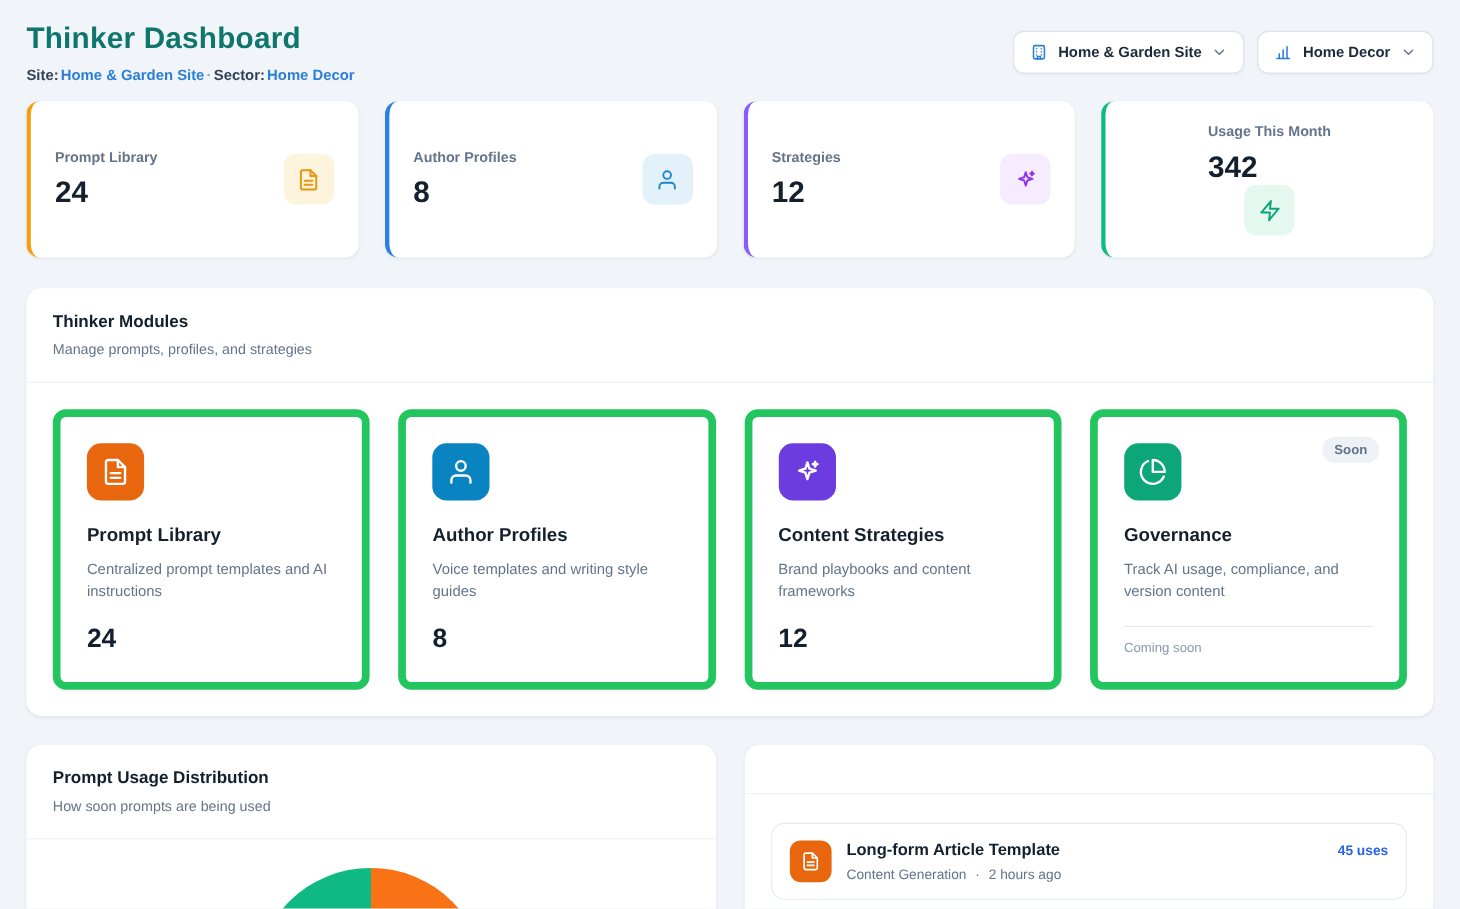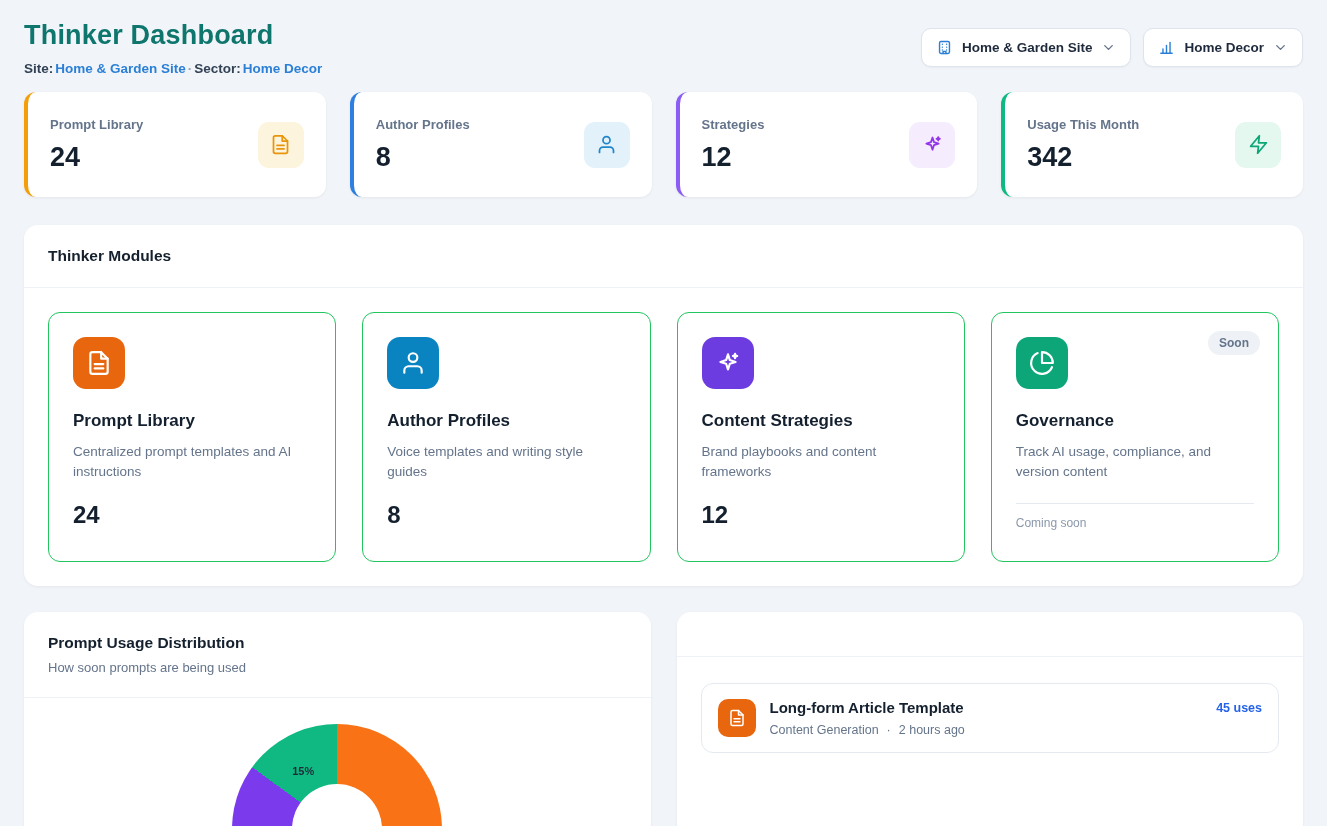--- a/index.html
+++ b/index.html
@@ -43,7 +43,7 @@
   .s1 { border-left-color: #f59e0b; } .s1 .stat-icon { background: #fdf4dd; } .s1 .stat-icon svg { stroke: #e8940c; }
   .s2 { border-left-color: #2f7fe0; } .s2 .stat-icon { background: #e3f1fb; } .s2 .stat-icon svg { stroke: #1f86c9; }
   .s3 { border-left-color: #8b5cf6; gap: 37px; } .s3 .stat-icon { background: #f5ecfd; } .s3 .stat-icon svg { stroke: #9333ea; }
-  .s4 { border-left-color: #10b981; } .s4 .stat-icon { background: #e5f8ef; } .s4 .stat-icon svg { stroke: #0ca678; }
+  .s4 { border-left-color: #10b981; flex-direction: column; } .s4 .stat-icon { background: #e5f8ef; } .s4 .stat-icon svg { stroke: #0ca678; }
 
   
   .modules-card { background: #fff; border-radius: 14px; margin-top: 28px; box-shadow: 0 1px 3px rgba(16,24,40,.06); }

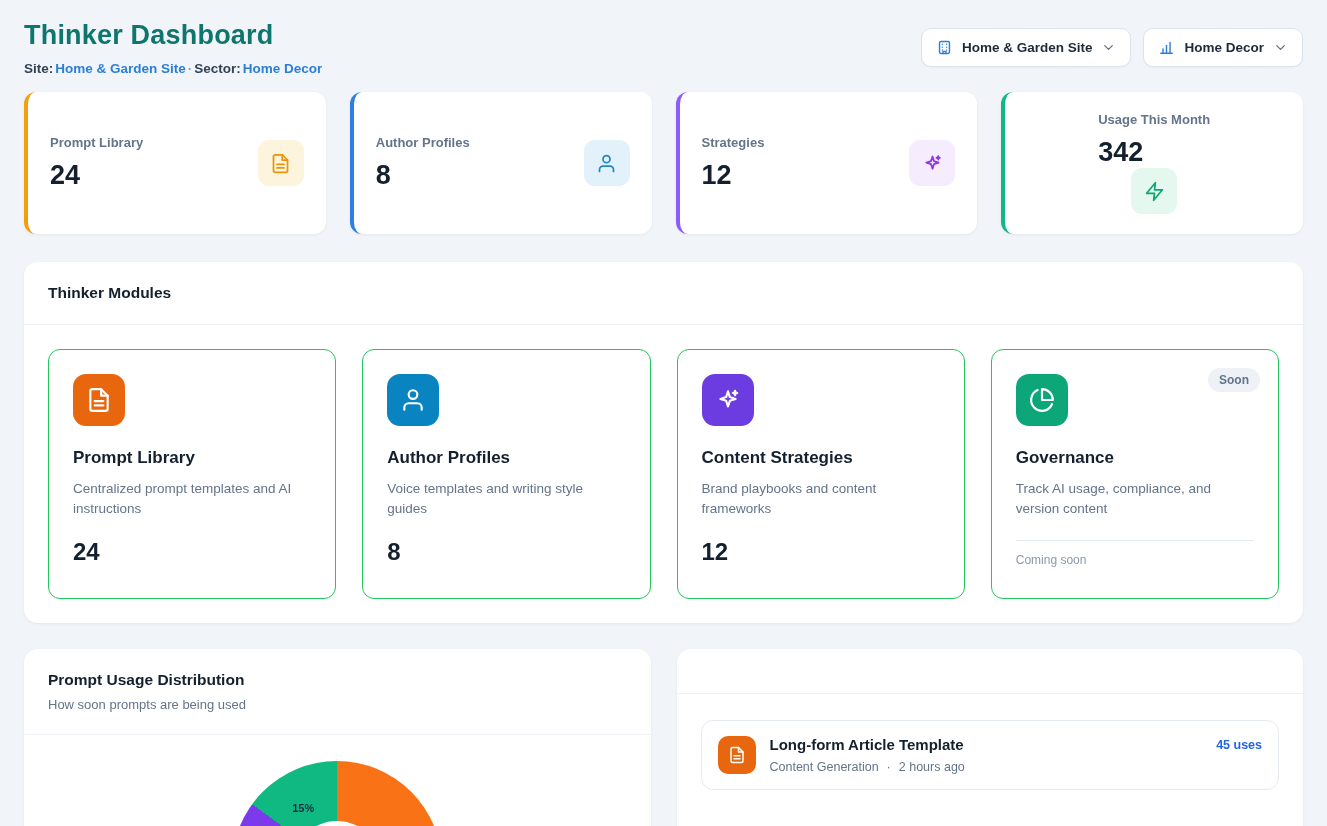--- a/index.html
+++ b/index.html
@@ -181,6 +181,7 @@
   <div class="modules-card">
     <div class="section-header">
       <div class="section-title">Thinker Modules</div>
+      <div class="section-subtitle">Manage prompts, profiles, and strategies</div>
     </div>
     <div class="modules-grid">
 

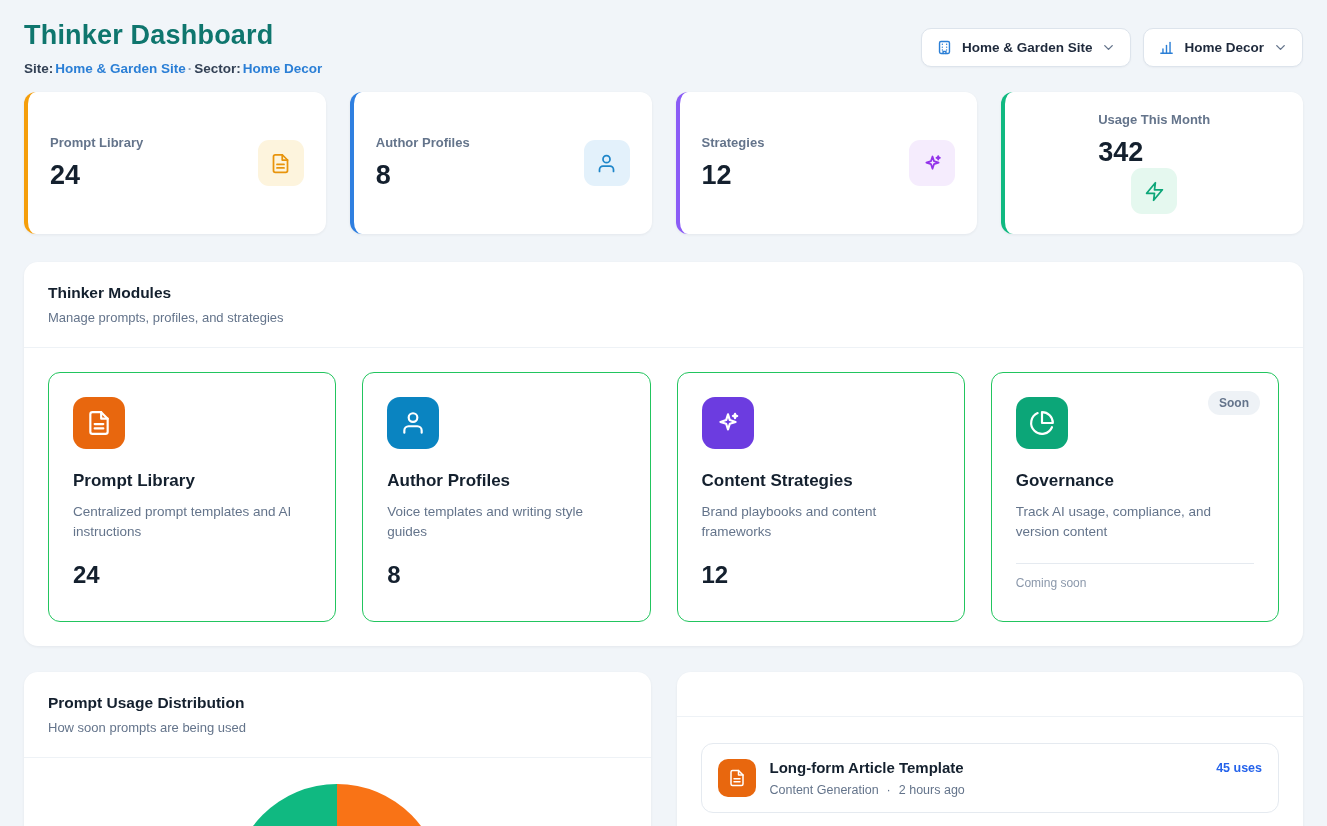--- a/index.html
+++ b/index.html
@@ -51,7 +51,7 @@
   .section-title { font-size: 15.5px; font-weight: 700; color: #14202e; }
   .section-subtitle { font-size: 13px; color: #64748b; margin-top: 8px; }
   .modules-grid { display: grid; grid-template-columns: repeat(4, 1fr); gap: 26px; padding: 24px; }
-  .module-card { border: 1px solid #22c55e; border-radius: 12px; padding: 24px; position: relative; min-height: 250px; background: #fff; cursor: pointer; }
+  .module-card { border: 7px solid #22c55e; border-radius: 12px; padding: 24px; position: relative; min-height: 250px; background: #fff; cursor: pointer; }
   .module-icon { width: 52px; height: 52px; border-radius: 13px; display: flex; align-items: center; justify-content: center; }
   .module-icon svg { width: 26px; height: 26px; stroke: #ffffff; }
   .m1 .module-icon { background: #e8670e; }

